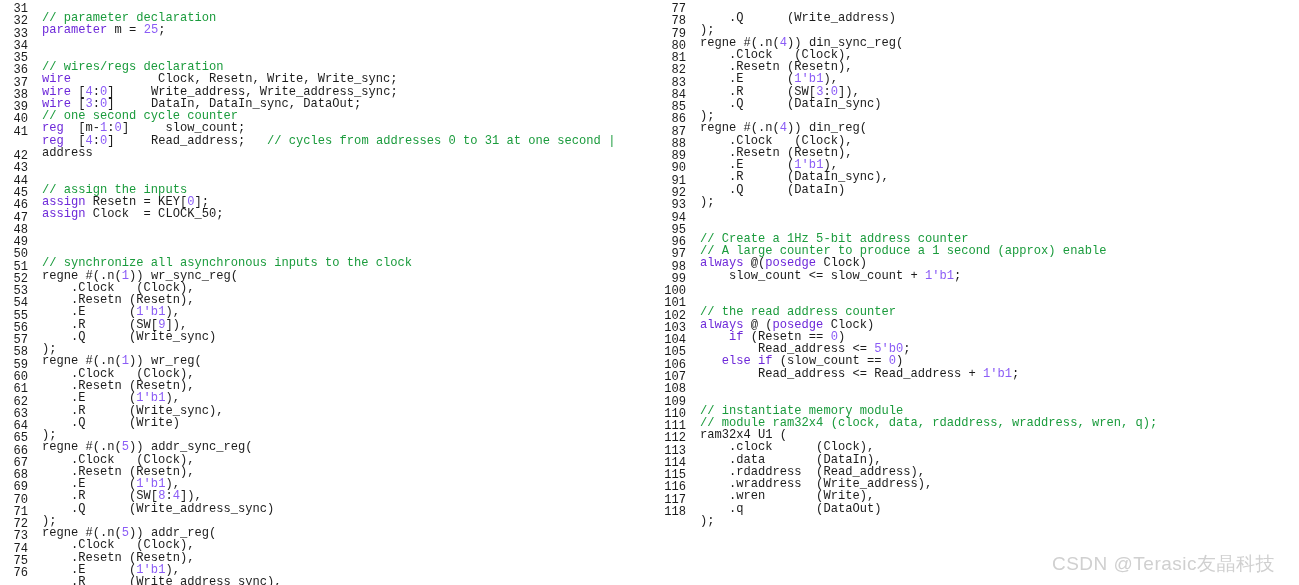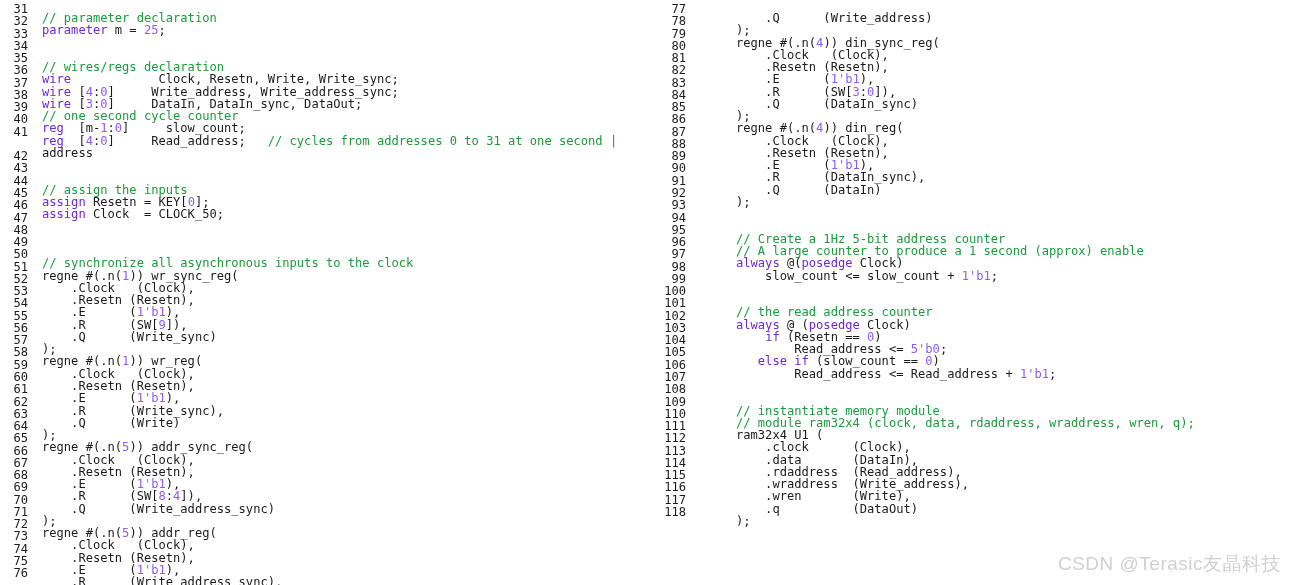--- a/index.html
+++ b/index.html
@@ -26,6 +26,7 @@
     display: flex;
     flex-direction: row;
     align-items: flex-start;
+    font-family: Liberation Mono, monospace;
   }
   #col-left  { left: 0px;   width: 650px; }
   #col-right { left: 650px; width: 649px; }

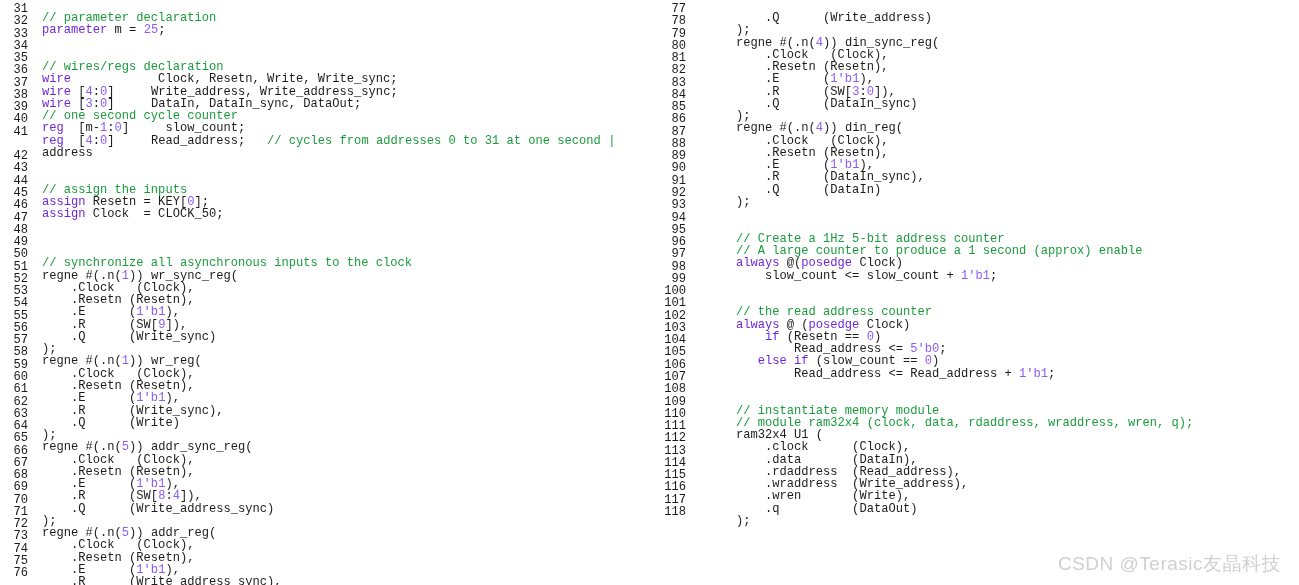--- a/index.html
+++ b/index.html
@@ -45,7 +45,7 @@
   #col-right .gutter { width: 36px; margin-left: 650px; }
 
   
-  #col-right { left: 0px; width: 1299px; gap: 36px; }
+  #col-right { left: 0px; width: 1299px; }
   #col-right .gutter { margin-left: 652px; width: 34px; }
 
   .code {

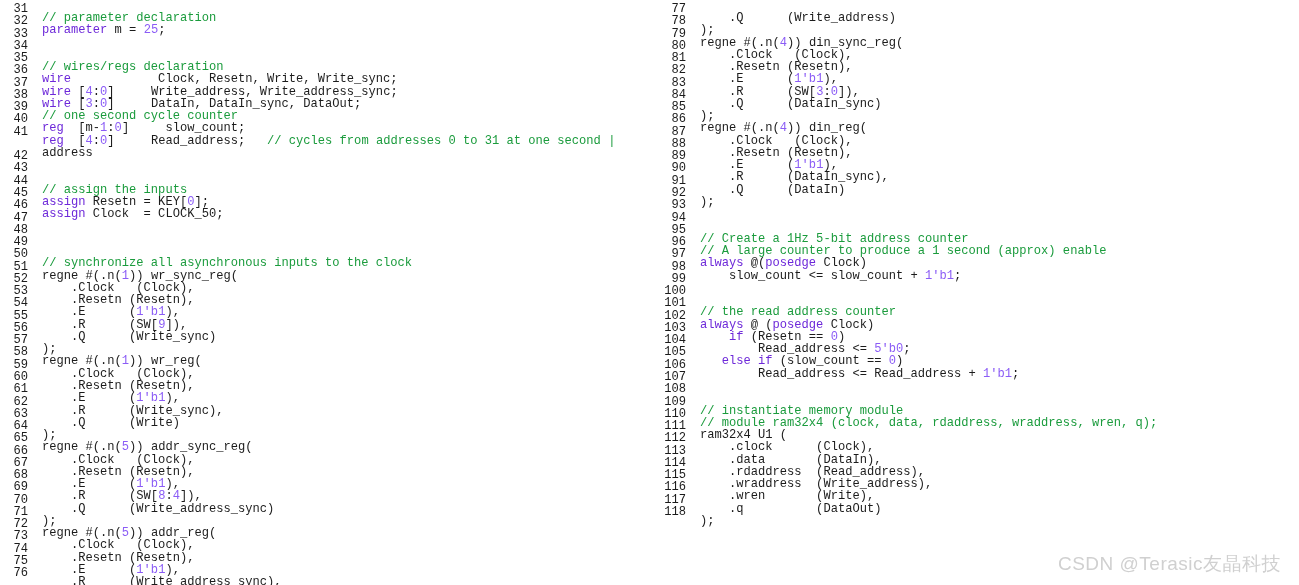--- a/index.html
+++ b/index.html
@@ -69,7 +69,7 @@
 
   #watermark {
     position: absolute;
-    right: 18px;
+    right: 24px;
     bottom: 8px;
     font-family: "Liberation Sans", "DejaVu Sans", sans-serif;
     font-size: 19px;

